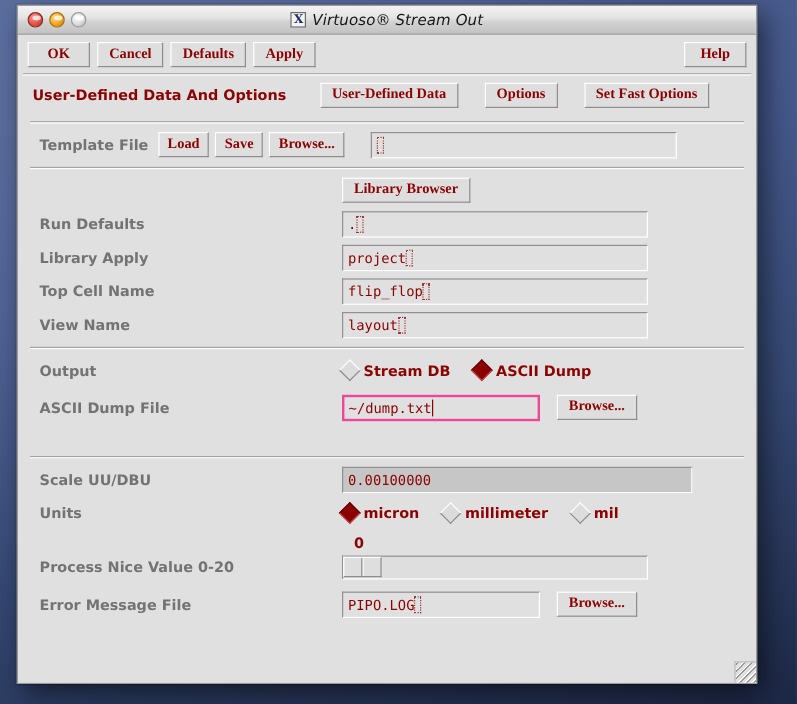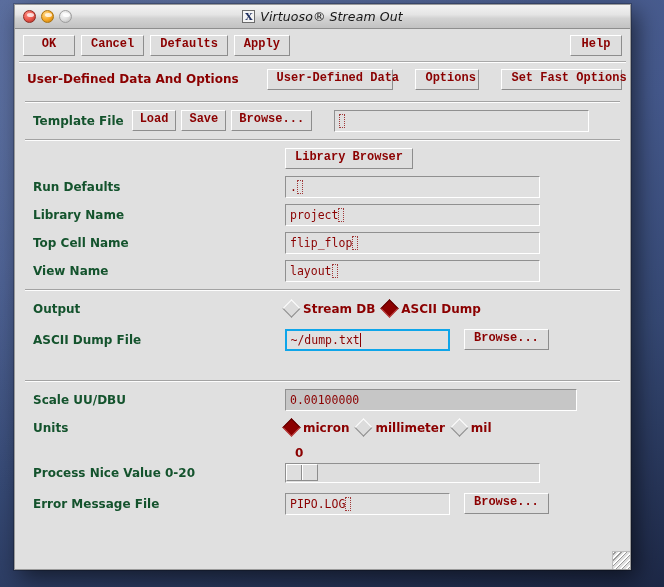--- a/index.html
+++ b/index.html
@@ -122,7 +122,7 @@
     border-right: 1.5px solid #8d8d8d;
     border-bottom: 1.5px solid #8d8d8d;
     color: #8b0000;
-    font-family: Liberation Mono, monospace;
+    font-family: Liberation Serif, serif;
     font-size: 12px;
     font-weight: bold;
     padding: 2px 9px 3px 9px;

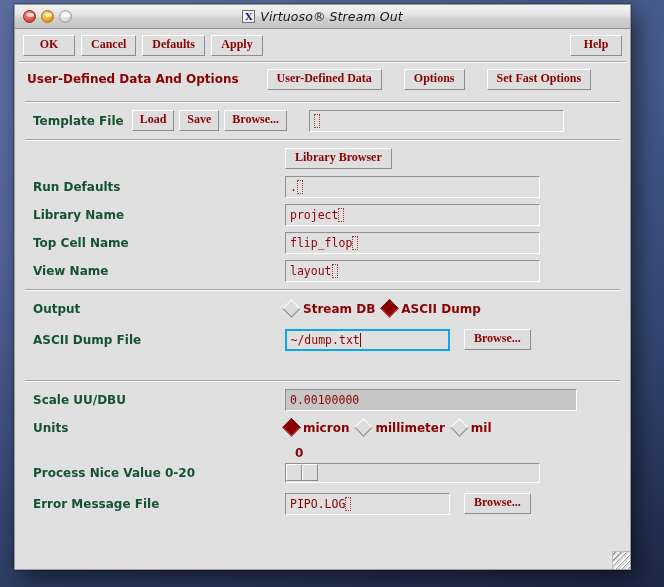--- a/index.html
+++ b/index.html
@@ -182,7 +182,7 @@
     min-height: 22px;
   }
   .lbl {
-    color: #14532d;
+    color: #737373;
     font-size: 12px;
     font-weight: bold;
     font-family: "DejaVu Sans", sans-serif;

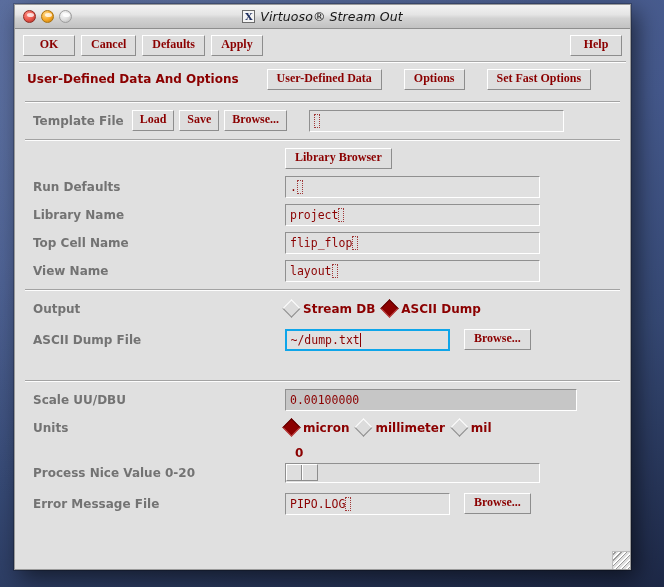--- a/index.html
+++ b/index.html
@@ -409,7 +409,7 @@
     </div>
 
     <div class="row">
-      <span class="lbl w1">Library Name</span>
+      <span class="lbl w1">Library Apply</span>
       <div class="tfield f-wide">
         <span>project</span>
           <span class="caret"></span>

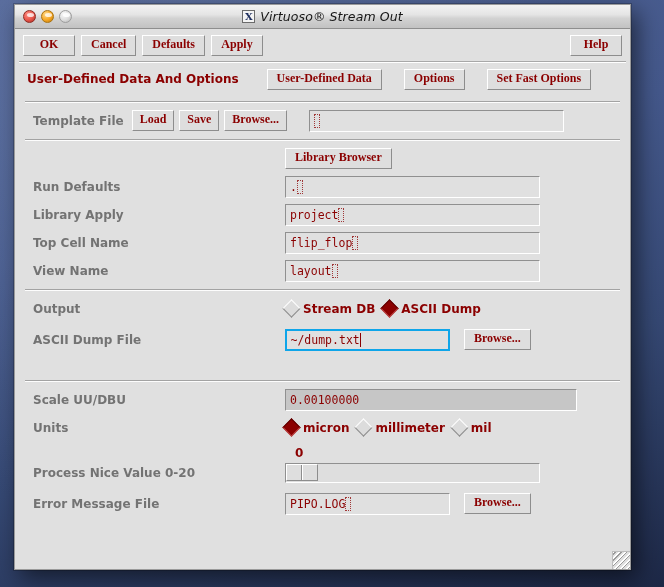--- a/index.html
+++ b/index.html
@@ -243,7 +243,7 @@
   .f-scale    { width: 292px; }
 
   
-  .radiogrp { display: flex; align-items: center; gap: 8px; }
+  .radiogrp { display: flex; align-items: center; gap: 20px; }
   .radio {
     display: flex;
     align-items: center;

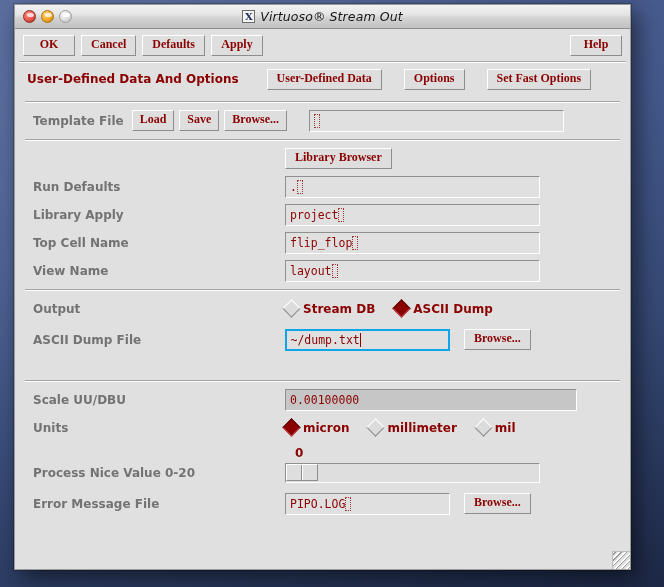--- a/index.html
+++ b/index.html
@@ -209,7 +209,7 @@
     cursor: text;
   }
   .tfield.focused {
-    border: 2px solid #0ea5e9;
+    border: 2px solid #ec4899;
     padding: 0 3.5px;
   }
   .tfield.readonly {

